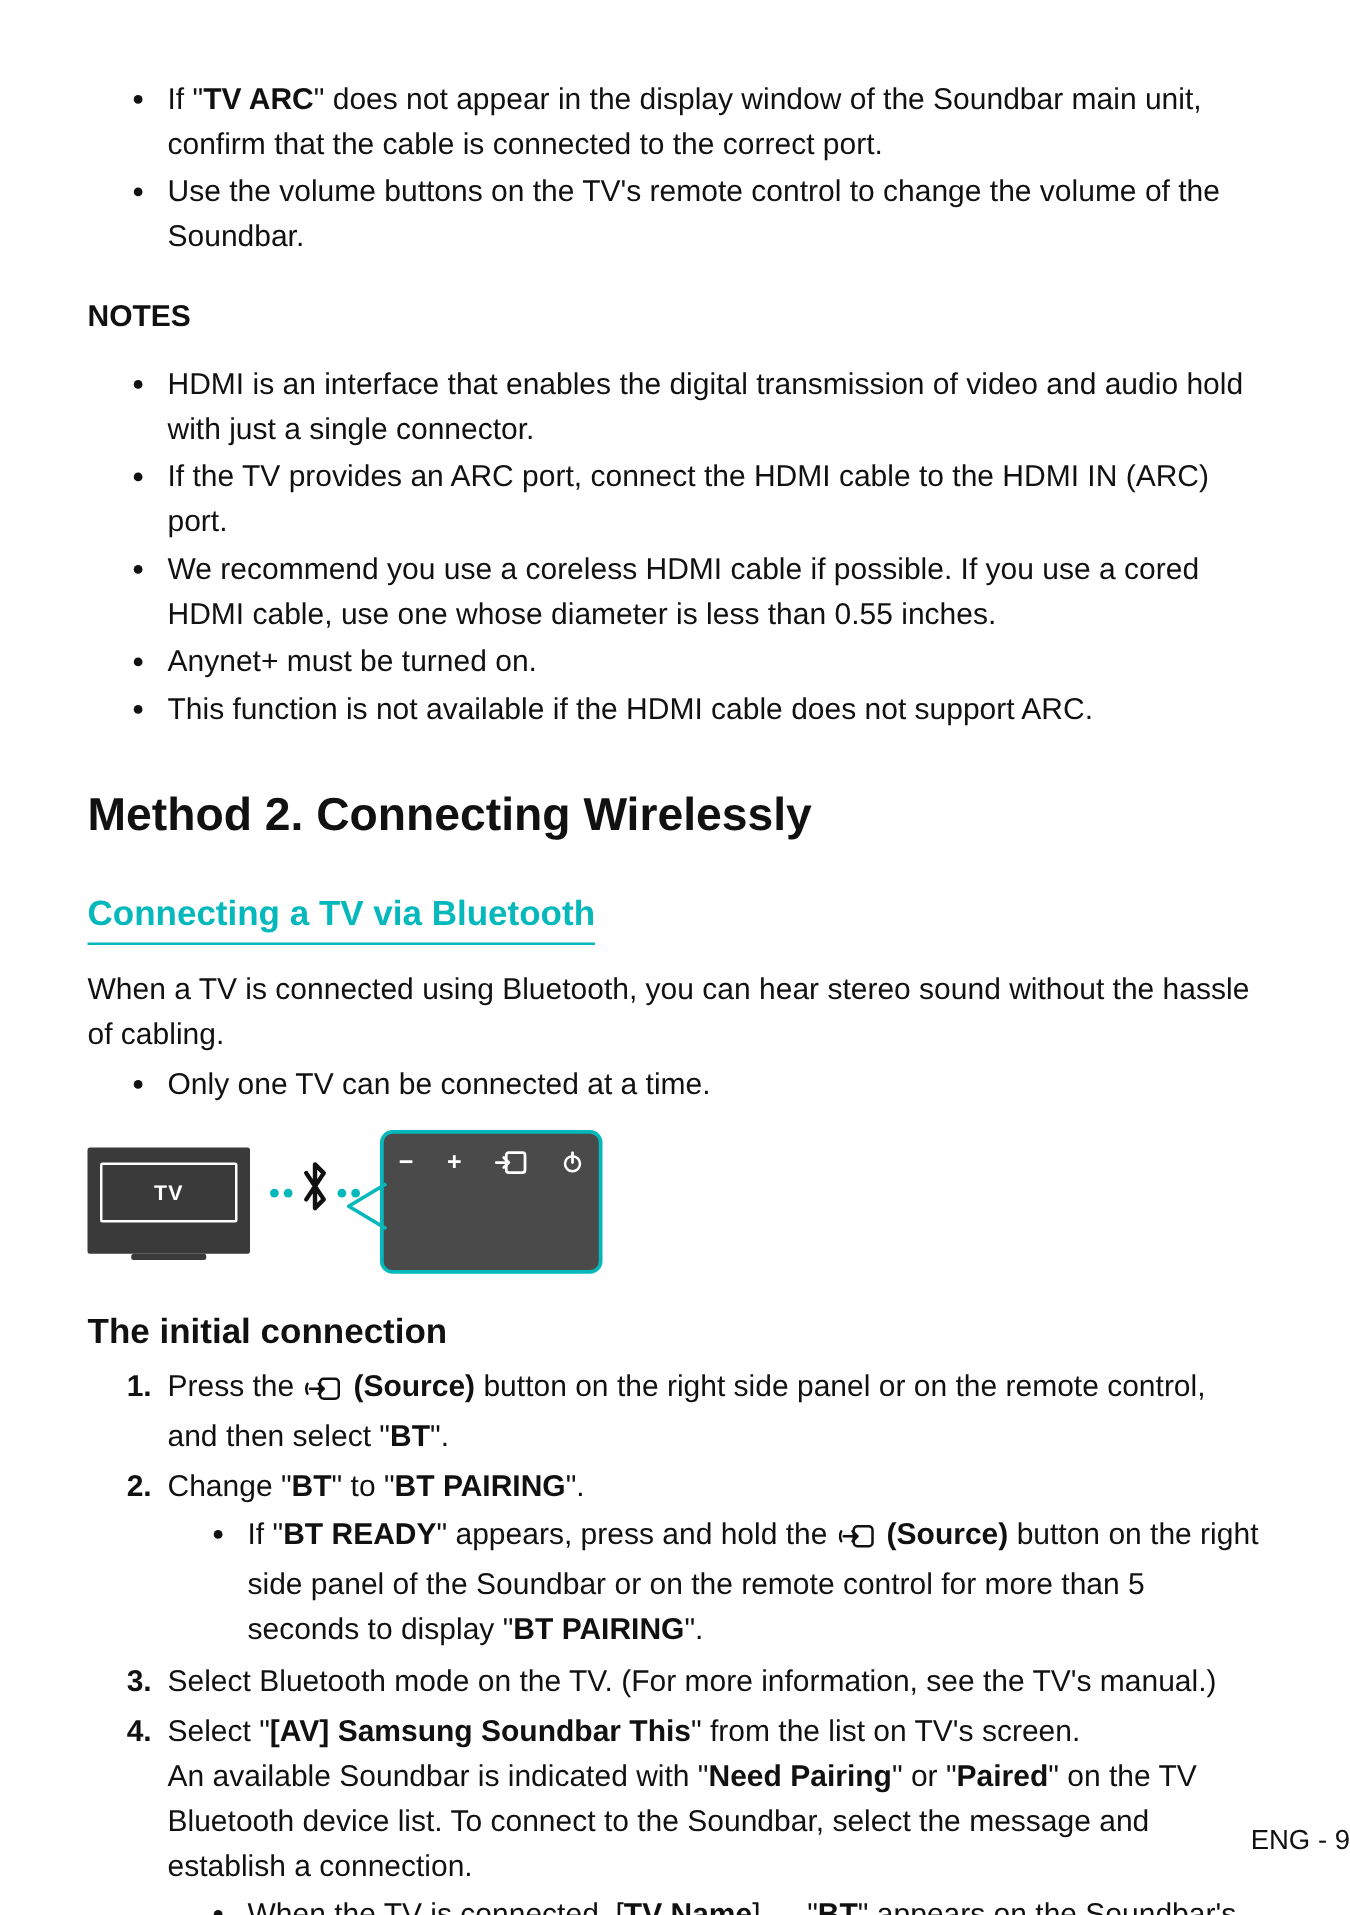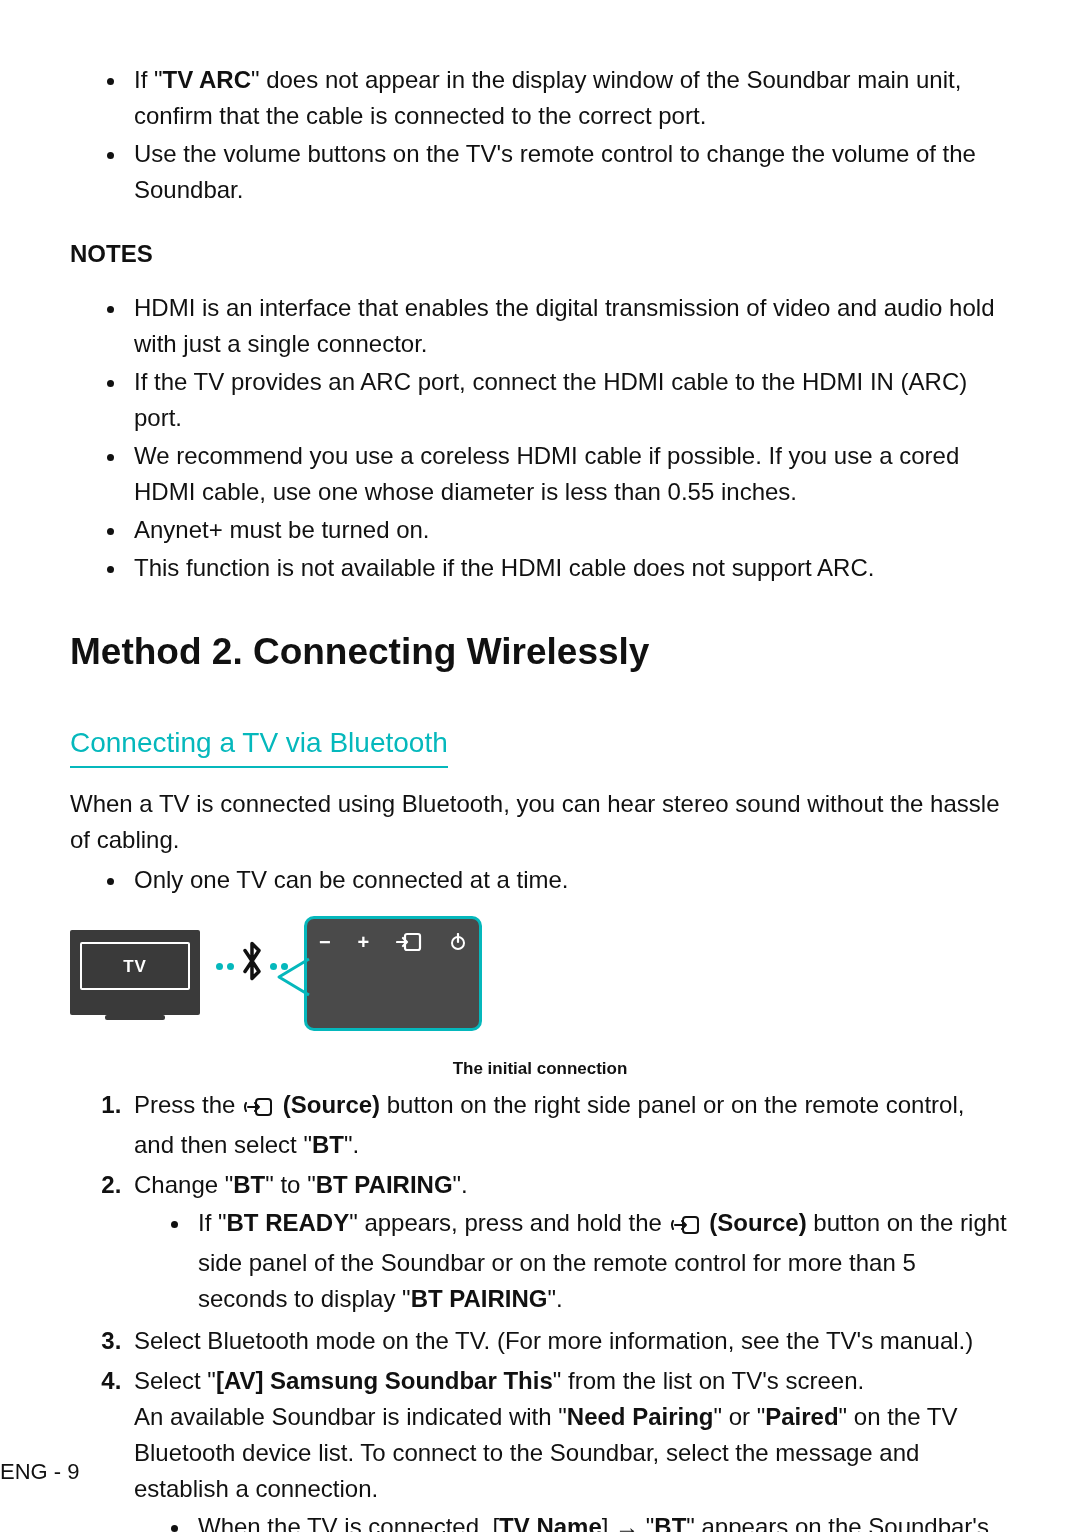--- a/index.html
+++ b/index.html
@@ -41,12 +41,12 @@
   }
   h3.subheading {
     font-size: 28px;
-    font-weight: 400;
+    font-weight: 700;
     color: var(--accent-teal);
     border-bottom: 2px solid var(--accent-teal);
     display: inline-block;
     padding-bottom: 2px;
-    margin: 22px 0 10px 0;
+    margin: 10px 0 10px 0;
   }
   p.lead {
     margin: 8px 0 4px 0;

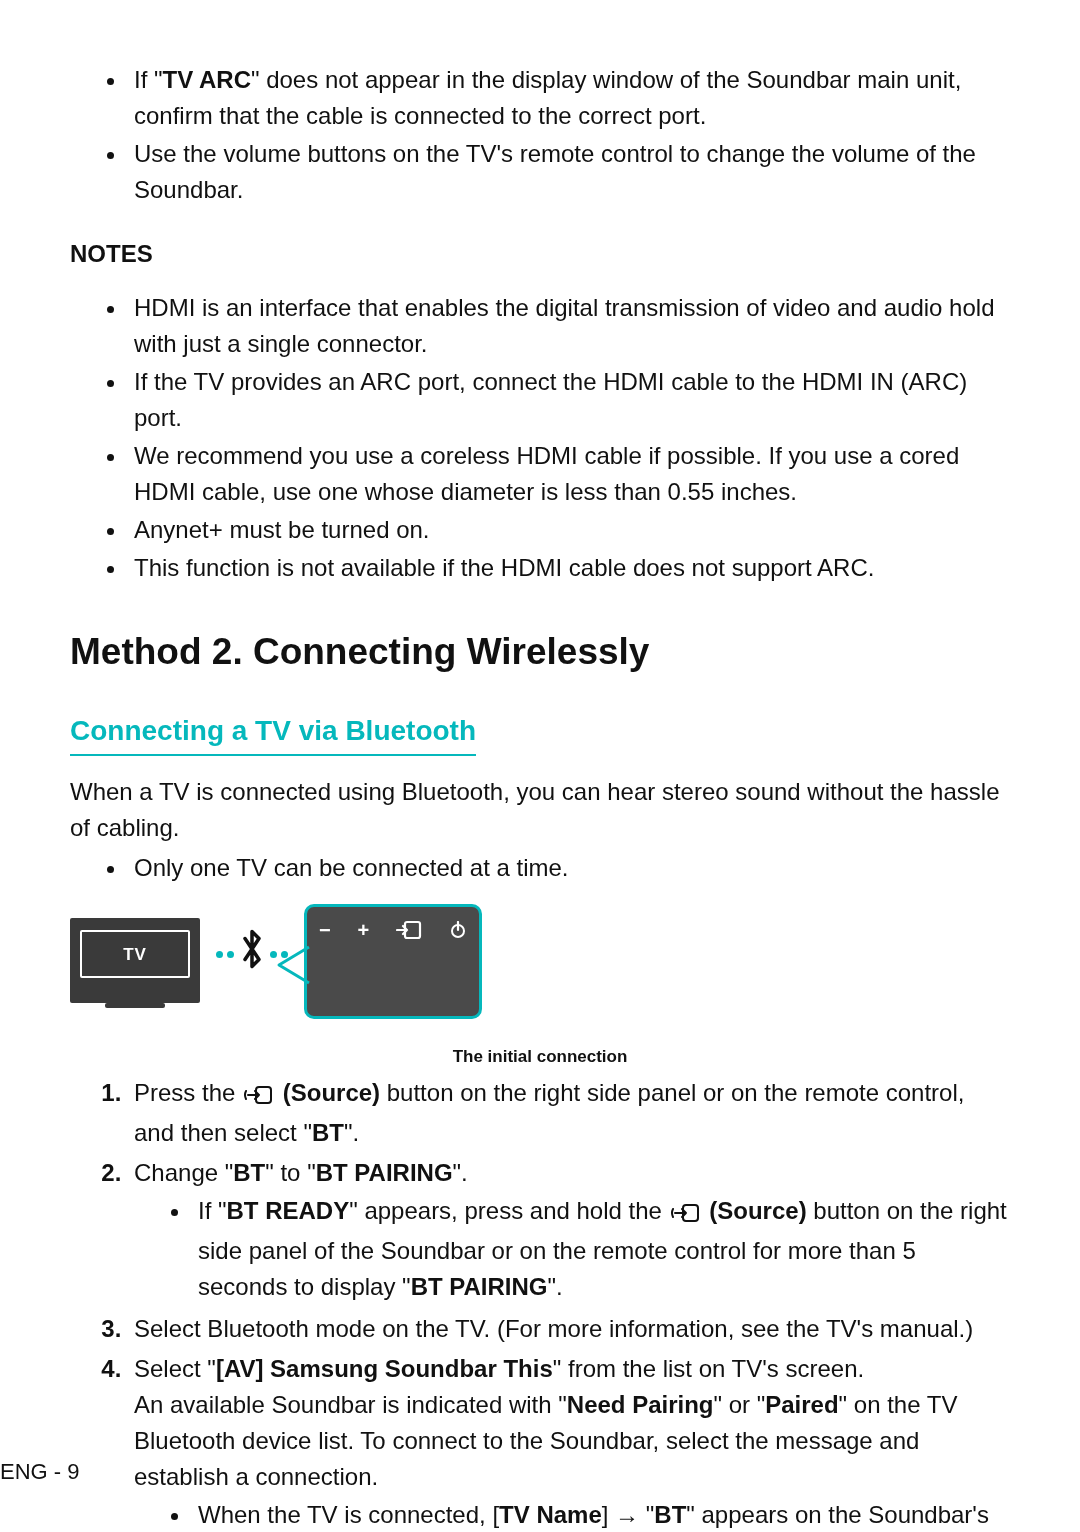--- a/index.html
+++ b/index.html
@@ -52,10 +52,9 @@
     margin: 8px 0 4px 0;
   }
   h4.subsub {
-    font-size: 17px;
+    font-size: 28px;
     font-weight: 700;
     margin: 21px 0 6px 0;
-    text-align: center;
   }
   ol.steps {
     padding-left: 58px;

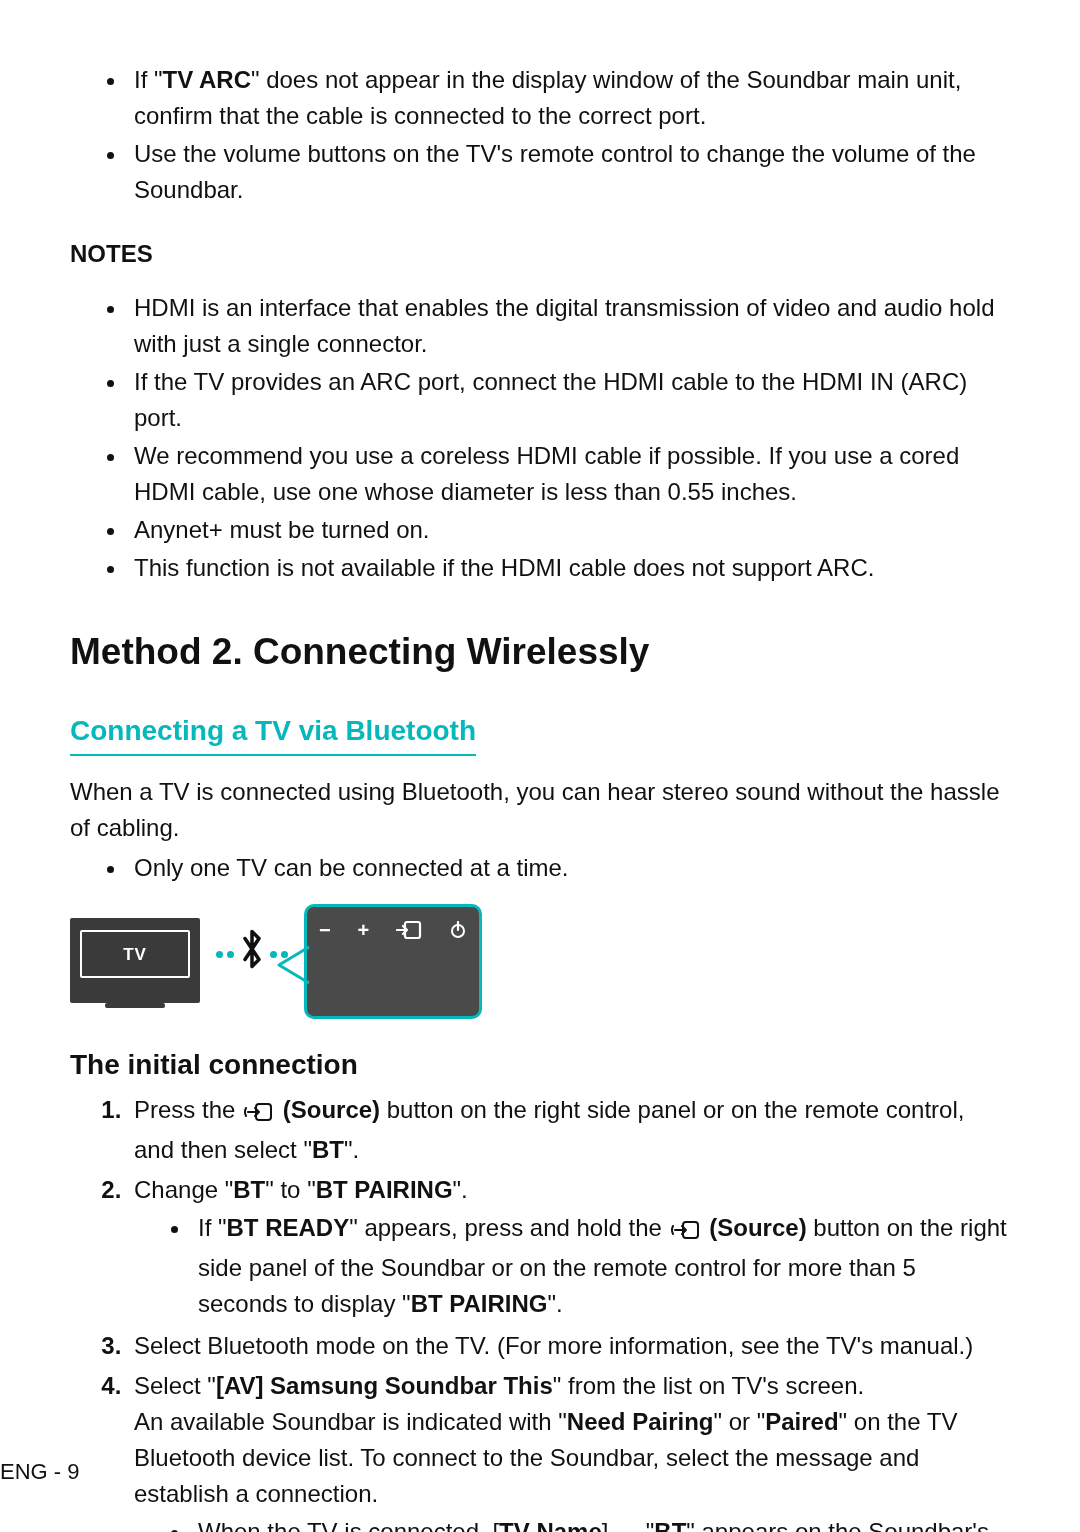--- a/index.html
+++ b/index.html
@@ -69,8 +69,8 @@
   .page-footer {
     position: absolute;
     bottom: 44px;
-    left: 0; right: 16px;
-    text-align: left;
+    left: 0; right: 0;
+    text-align: right;
     font-size: 22px;
   }
 

